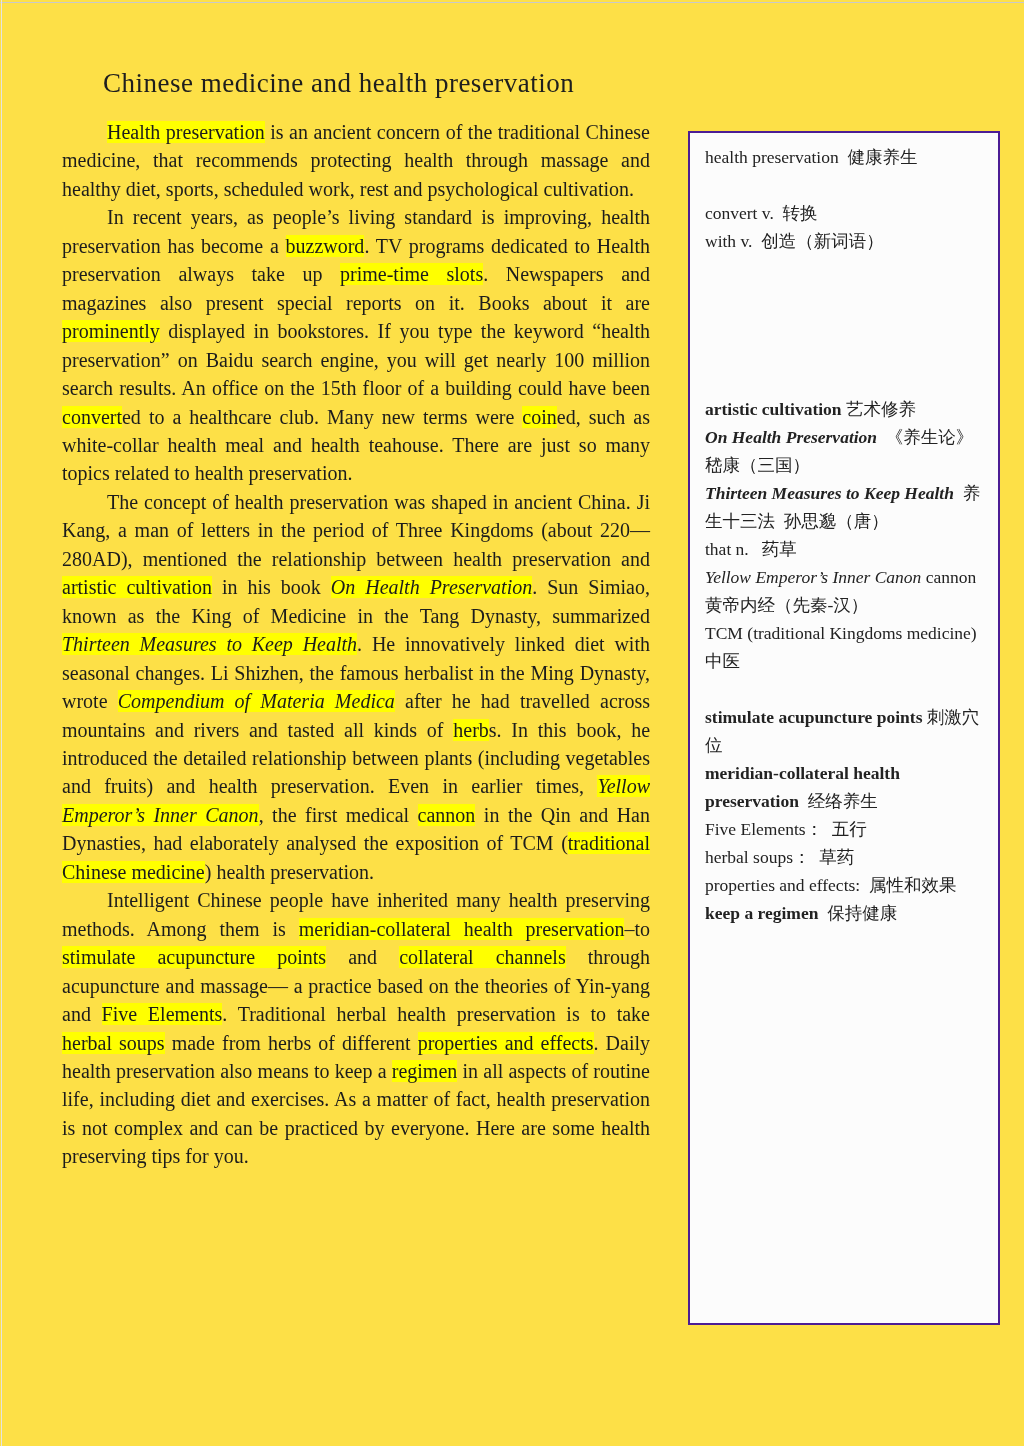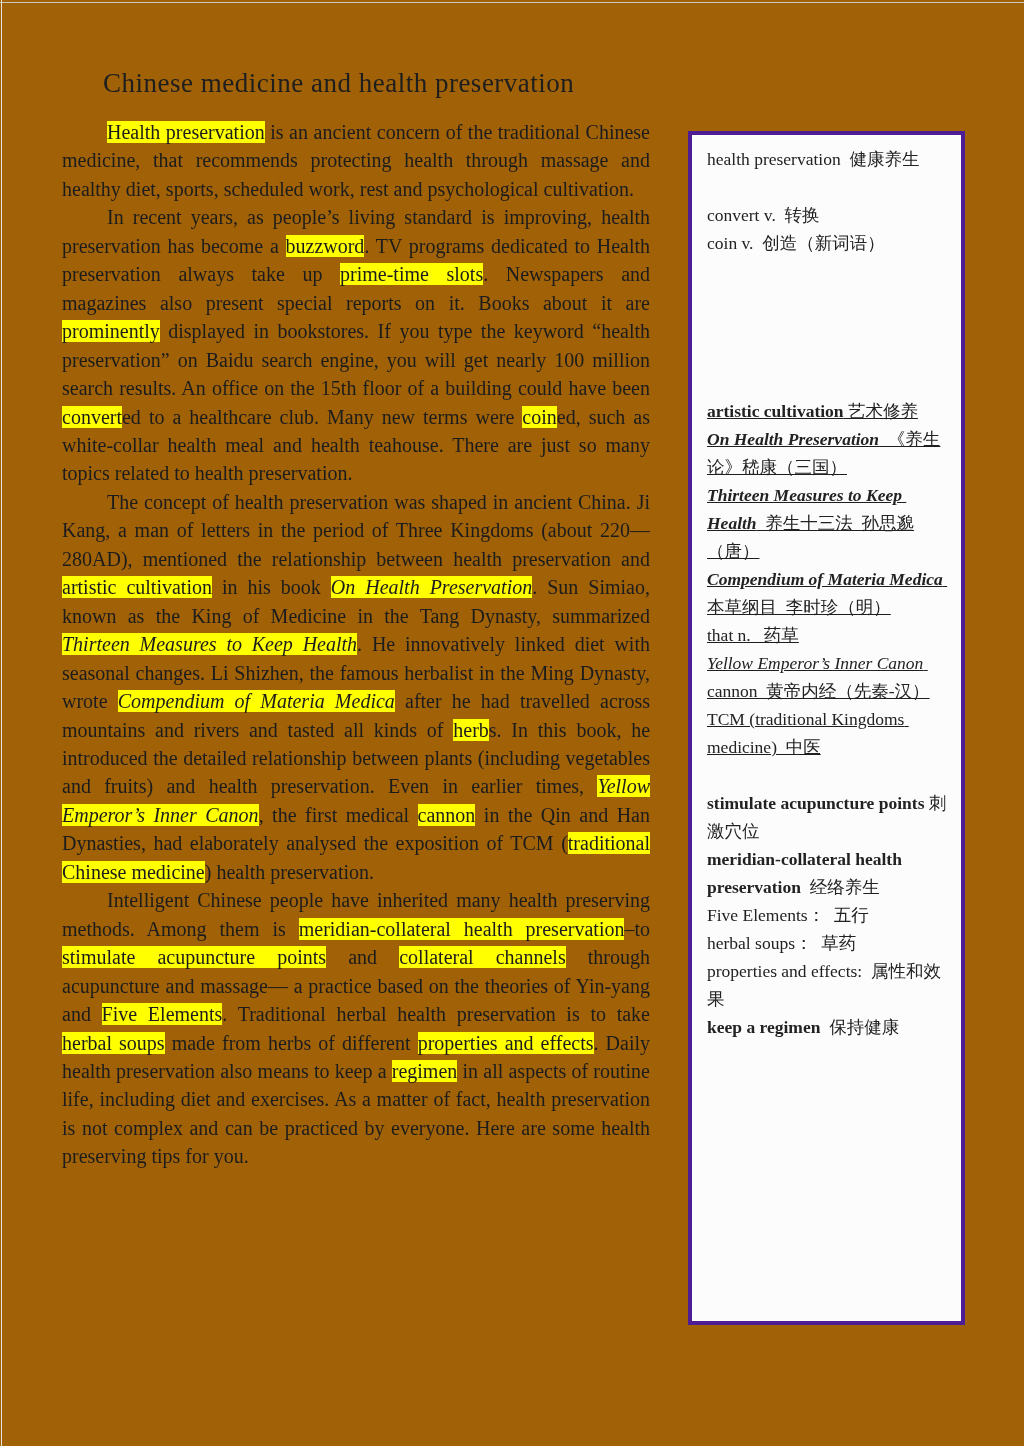--- a/index.html
+++ b/index.html
@@ -7,7 +7,7 @@
     position:relative;
     width:1024px;
     height:1446px;
-    background:#a16207;
+    background:#fde047;
     font-family:"Liberation Serif","DejaVu Serif",serif;
     color:#1e1e1e;
     overflow:hidden;

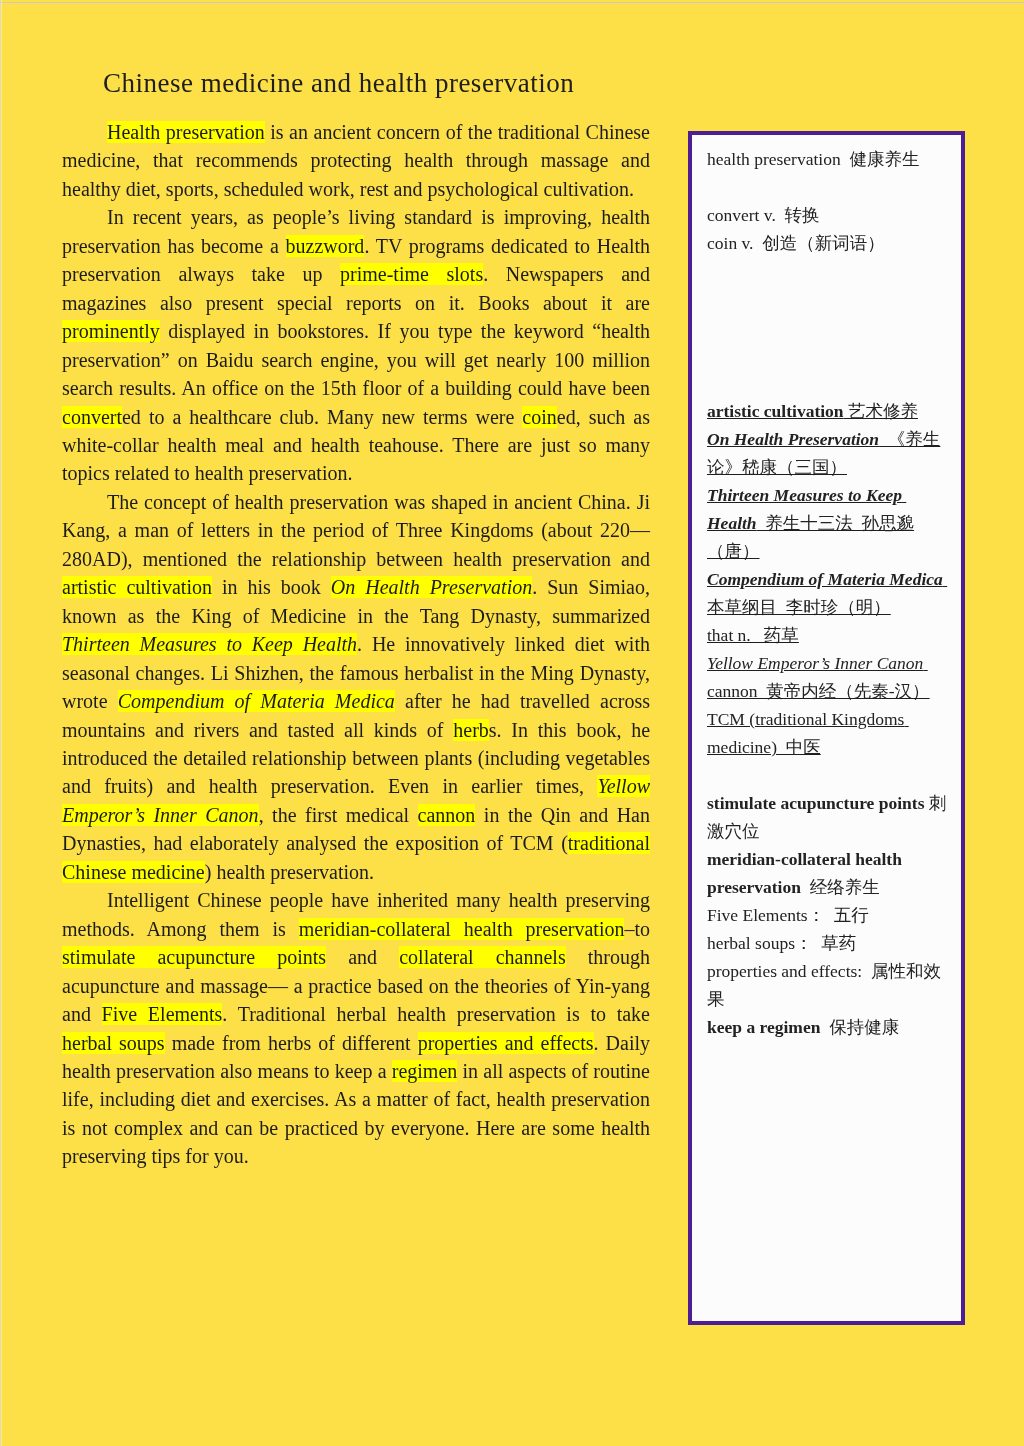--- a/index.html
+++ b/index.html
@@ -48,8 +48,8 @@
   .vocab {
     position:absolute;
     left:688px; top:131px;
-    width:277px; height:1194px;
-    border:4px solid #4c1d95;
+    width:312px; height:1194px;
+    border:2px solid #4c1d95;
     box-sizing:border-box;
     padding:10px 14px 8px 15px;
     background:#fcfcfc;

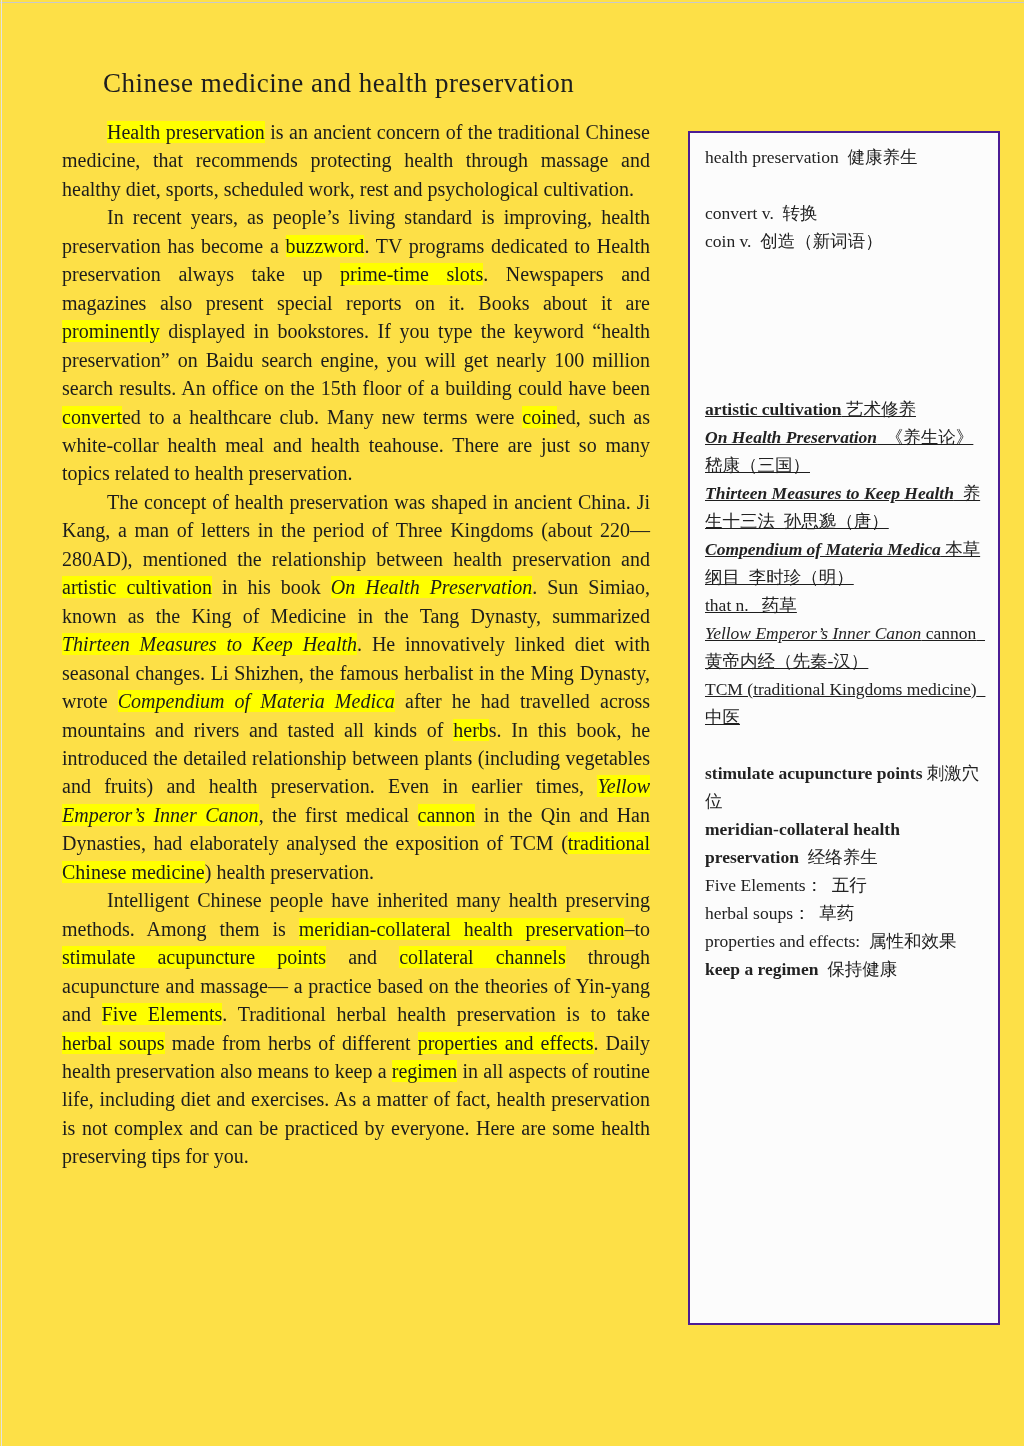--- a/index.html
+++ b/index.html
@@ -85,7 +85,7 @@
       </div>
       <div class="vocab-group" style="margin-top: 28px;">
         <div class="vocab-entry"><span>convert v.  转换</span></div>
-        <div class="vocab-entry"><span>coin v.  创造（新词语）</span></div>
+        <div class="vocab-entry"><span>with v.  创造（新词语）</span></div>
       </div>
       <div class="vocab-group" style="margin-top: 140px; text-decoration: underline;">
         <div class="vocab-entry"><span class="b">artistic cultivation</span><span> 艺术修养</span></div>

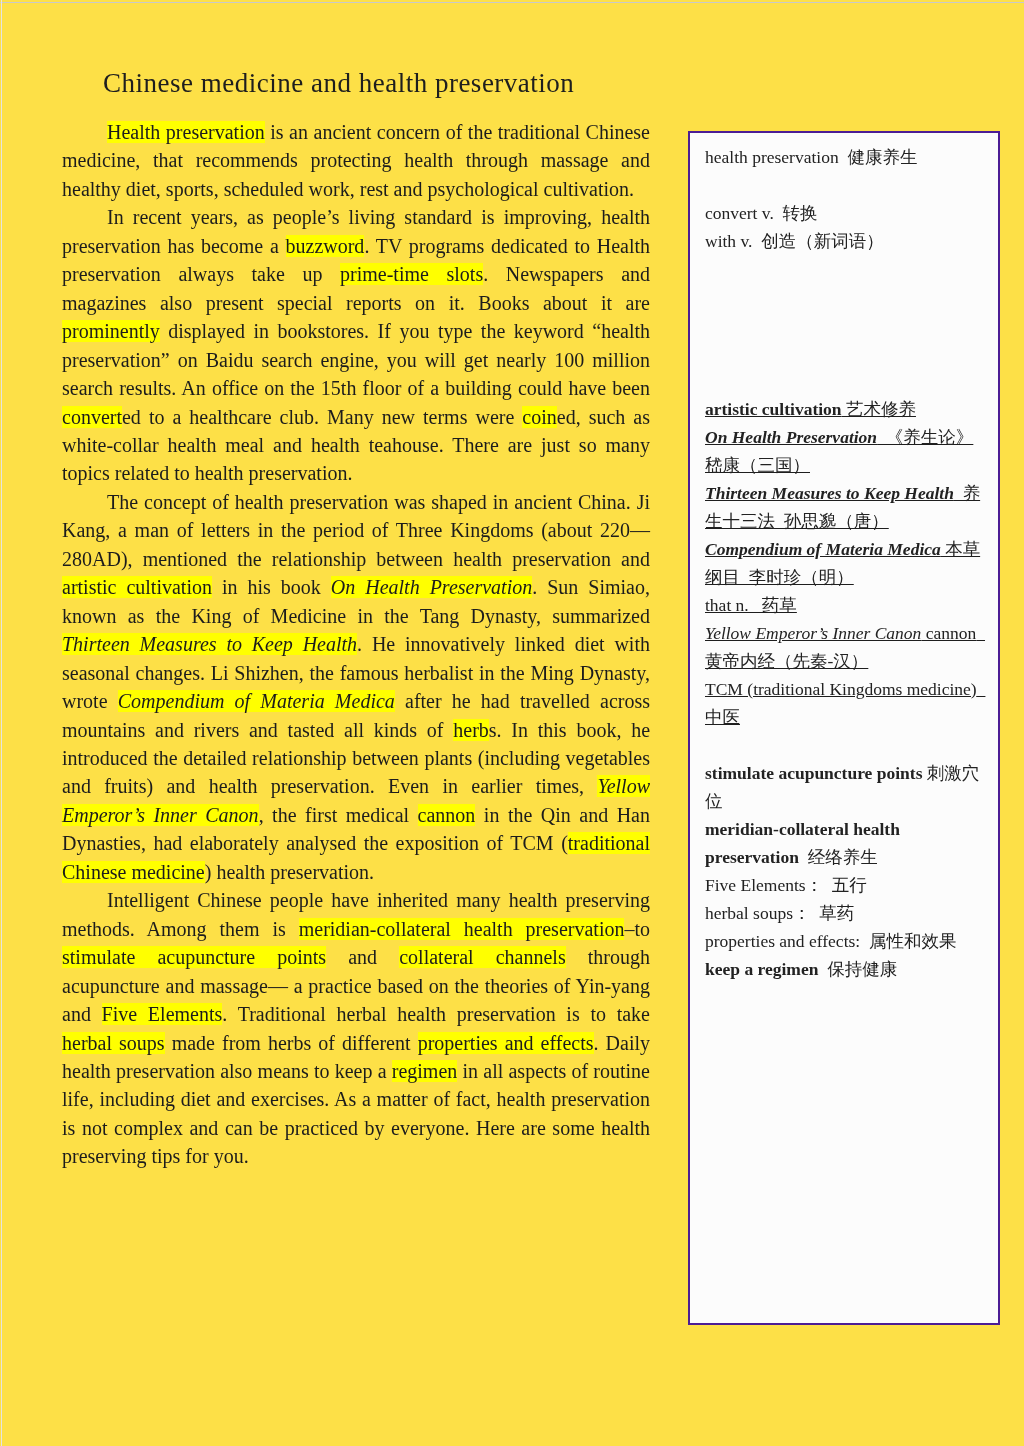--- a/index.html
+++ b/index.html
@@ -87,7 +87,7 @@
         <div class="vocab-entry"><span>convert v.  转换</span></div>
         <div class="vocab-entry"><span>with v.  创造（新词语）</span></div>
       </div>
-      <div class="vocab-group" style="margin-top: 140px; text-decoration: underline;">
+      <div class="vocab-group" style="margin-top: 140px;">
         <div class="vocab-entry"><span class="b">artistic cultivation</span><span> 艺术修养</span></div>
         <div class="vocab-entry"><span class="i b">On Health Preservation</span><span>  《养生论》嵇康（三国）</span></div>
         <div class="vocab-entry"><span class="i b">Thirteen Measures to Keep Health</span><span>  养生十三法  孙思邈（唐）</span></div>

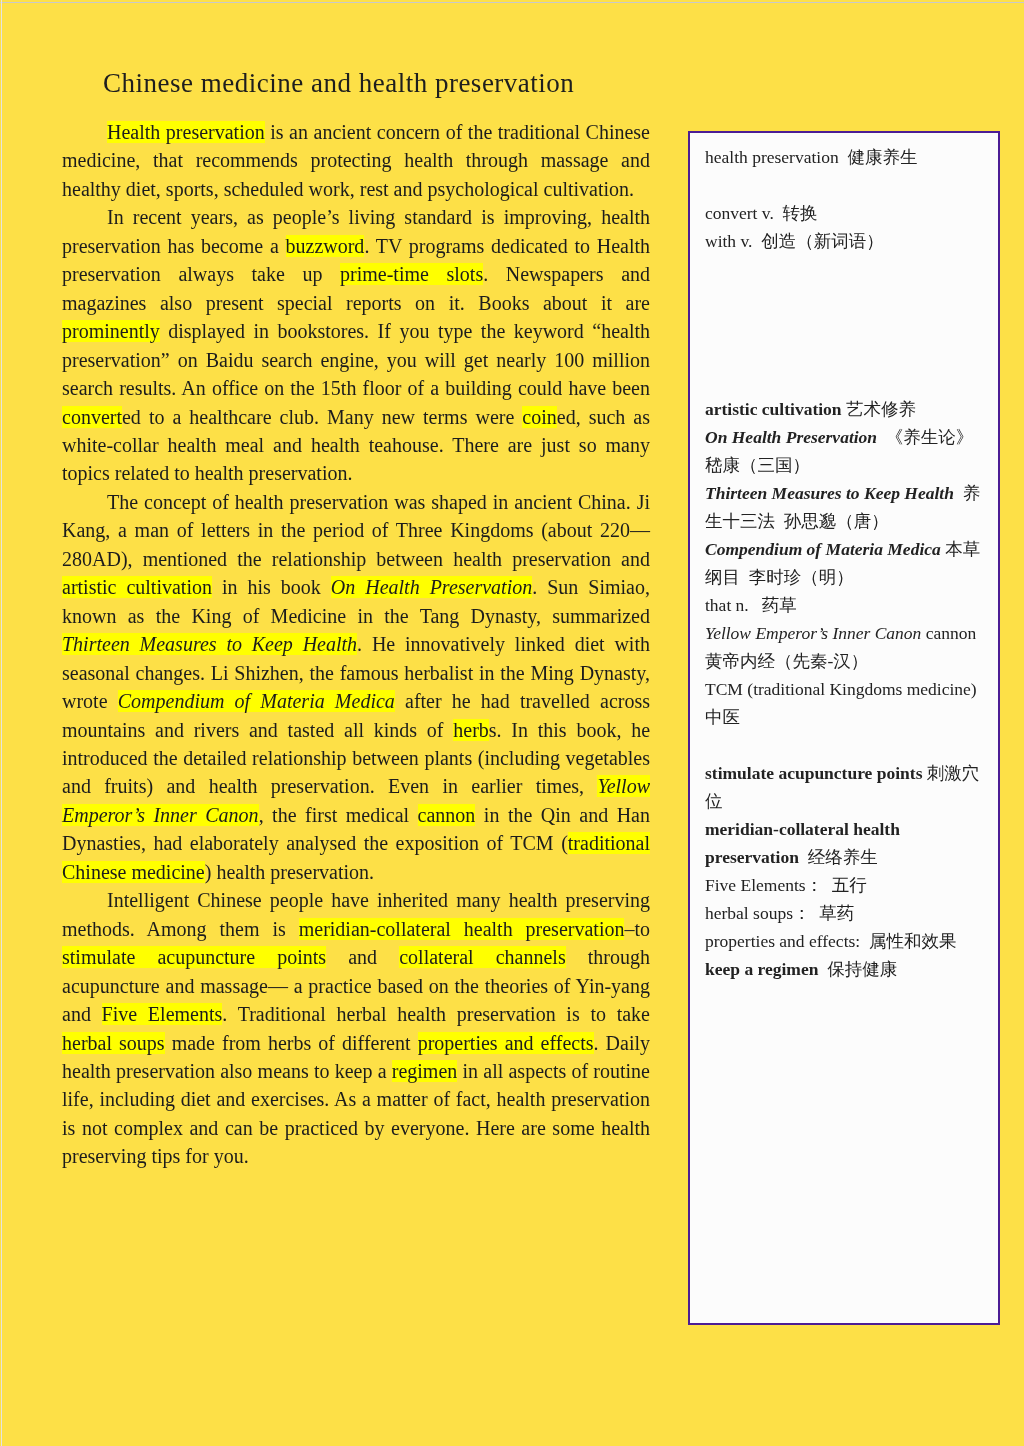--- a/index.html
+++ b/index.html
@@ -91,7 +91,6 @@
         <div class="vocab-entry"><span class="b">artistic cultivation</span><span> 艺术修养</span></div>
         <div class="vocab-entry"><span class="i b">On Health Preservation</span><span>  《养生论》嵇康（三国）</span></div>
         <div class="vocab-entry"><span class="i b">Thirteen Measures to Keep Health</span><span>  养生十三法  孙思邈（唐）</span></div>
-        <div class="vocab-entry"><span class="i b">Compendium of Materia Medica</span><span> 本草纲目  李时珍（明）</span></div>
         <div class="vocab-entry"><span>that n.   药草</span></div>
         <div class="vocab-entry"><span class="i">Yellow Emperor’s Inner Canon</span><span> cannon  黄帝内经（先秦-汉）</span></div>
         <div class="vocab-entry"><span>TCM (traditional Kingdoms medicine)  中医</span></div>

